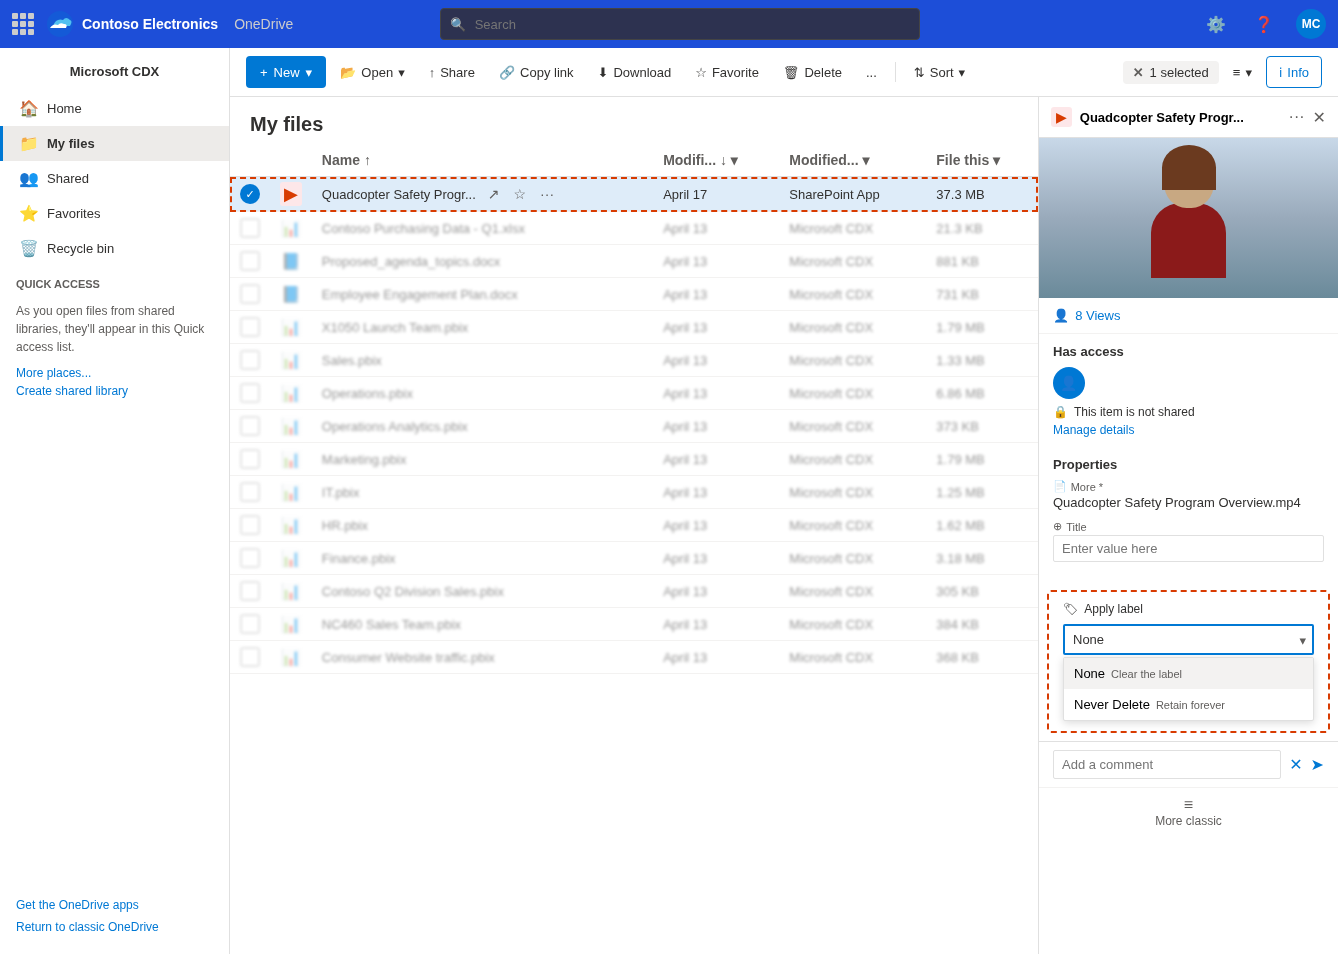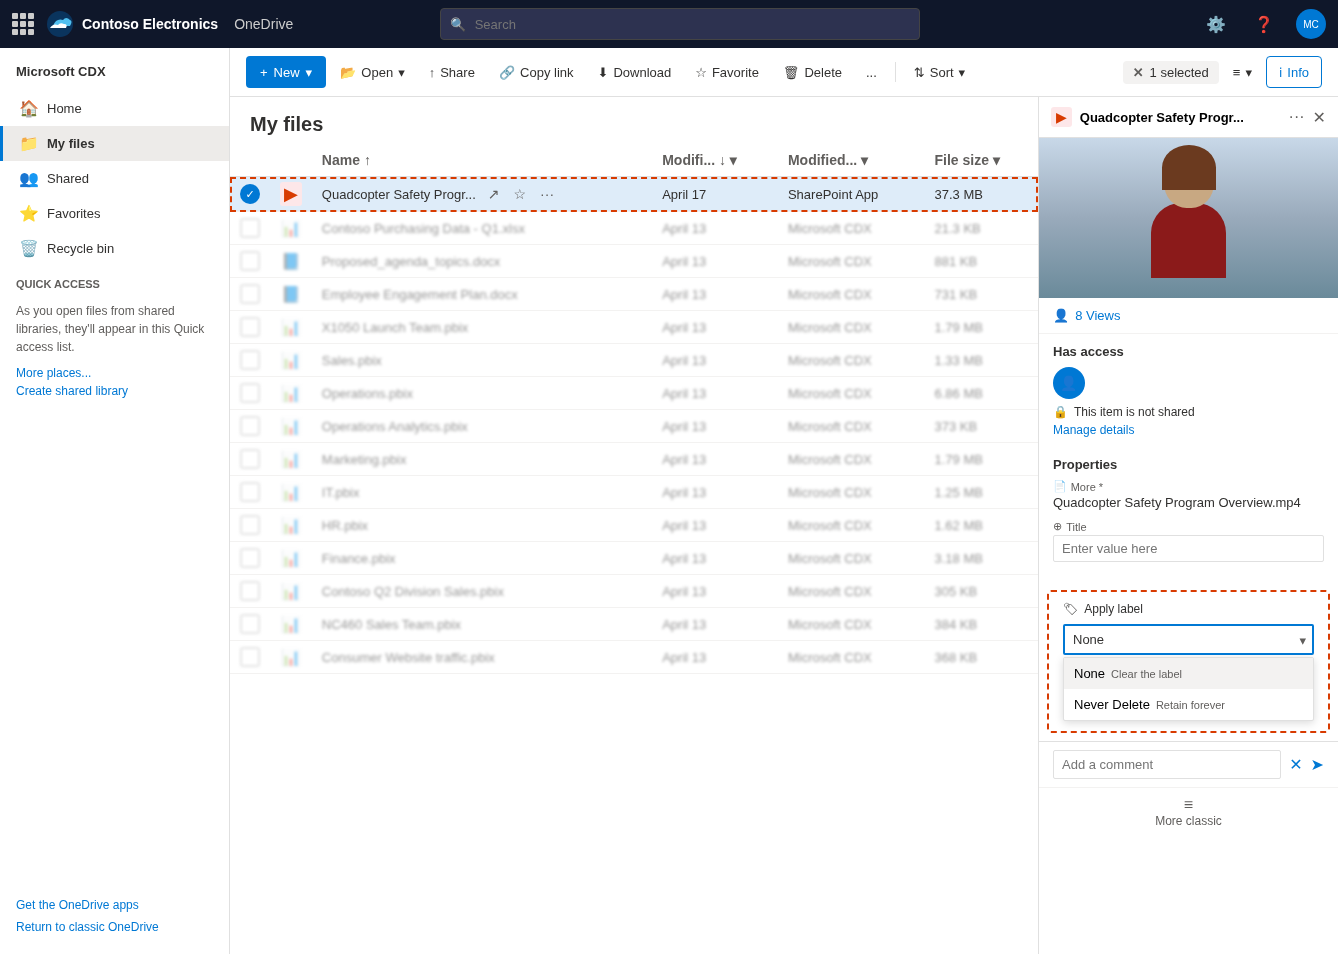--- a/index.html
+++ b/index.html
@@ -7,7 +7,7 @@
 
     
     .top-nav {
-      background: #0f172a;
+      background: #1d4ed8;
       height: 48px;
       display: flex;
       align-items: center;

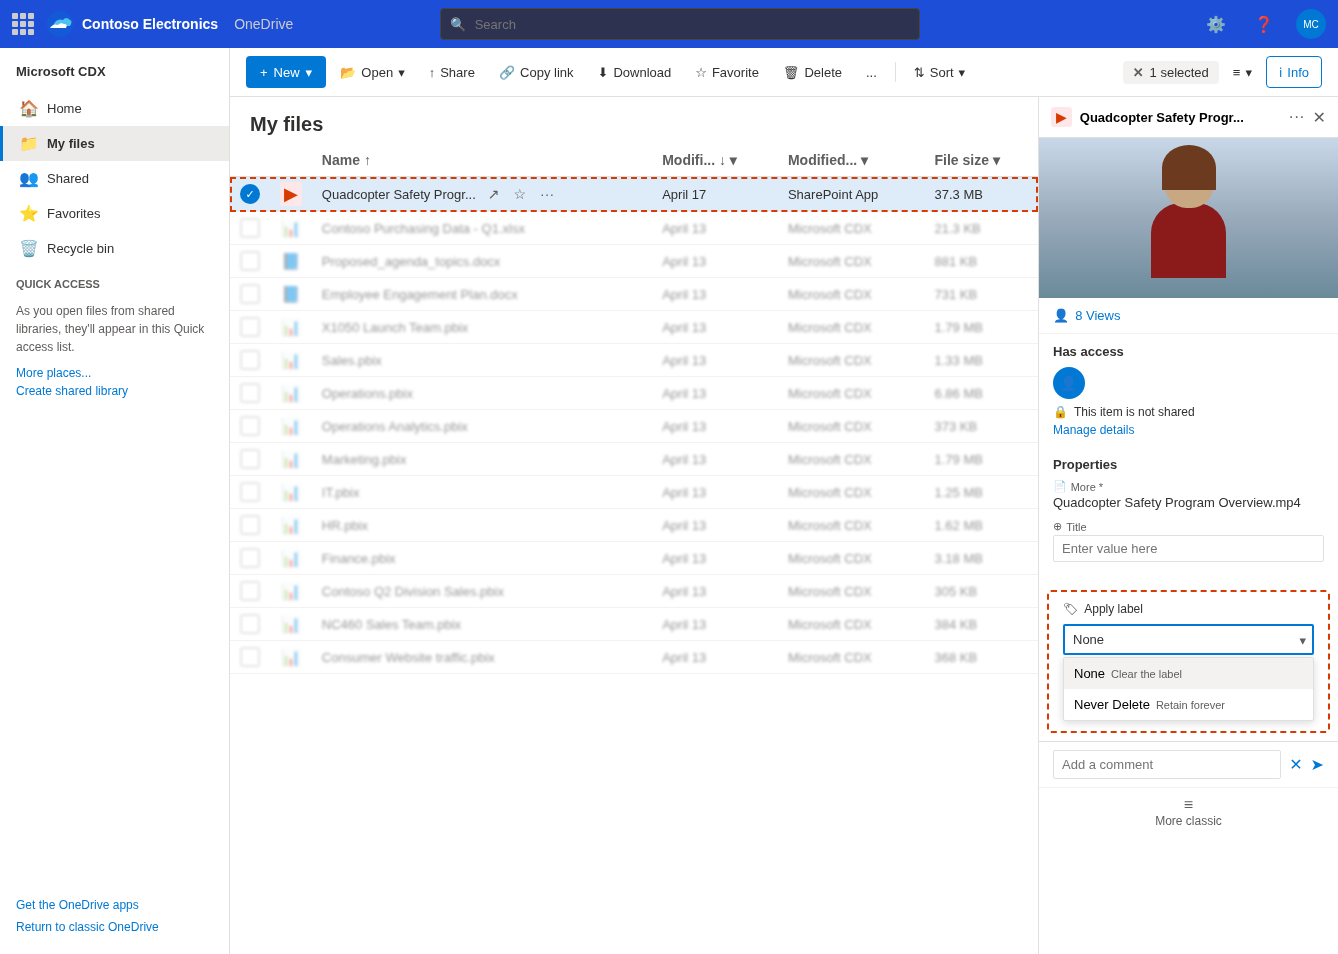--- a/index.html
+++ b/index.html
@@ -41,7 +41,7 @@
     }
     .top-nav-icons { display: flex; align-items: center; gap: 16px; margin-left: auto; }
     .top-nav-icon { color: #ccc; cursor: pointer; font-size: 16px; width: 32px; height: 32px; display: flex; align-items: center; justify-content: center; border-radius: 50%; }
-    .avatar { width: 30px; height: 30px; border-radius: 50%; background: #0078d4; color: white; display: flex; align-items: center; justify-content: center; font-size: 10px; font-weight: 400; cursor: pointer; }
+    .avatar { width: 30px; height: 30px; border-radius: 50%; background: #0078d4; color: white; display: flex; align-items: center; justify-content: center; font-size: 12px; font-weight: 700; cursor: pointer; }
     .waffle { display: grid; grid-template-columns: repeat(3,6px); grid-template-rows: repeat(3,6px); gap: 2px; cursor: pointer; }
     .waffle-dot { background: #ccc; border-radius: 1px; }
 

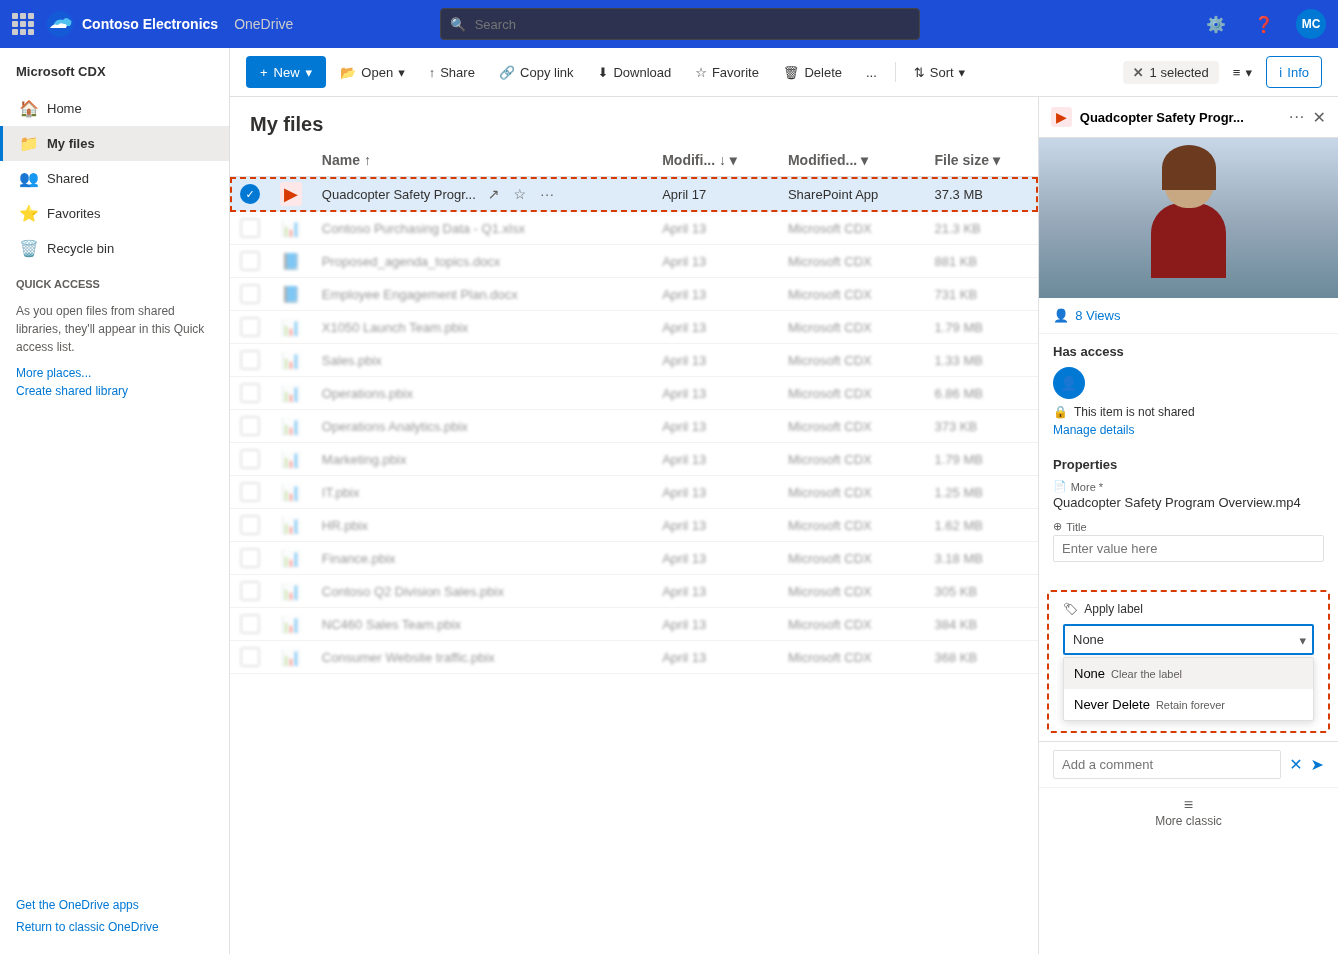--- a/index.html
+++ b/index.html
@@ -58,7 +58,7 @@
       padding: 8px 0;
       flex-shrink: 0;
     }
-    .sidebar-user { padding: 8px 16px 12px; font-size: 13px; font-weight: 600; color: #323130; }
+    .sidebar-user { padding: 8px 16px 12px; font-size: 13px; font-weight: 600; color: #323130; text-align: center; }
     .sidebar-item {
       display: flex;
       align-items: center;

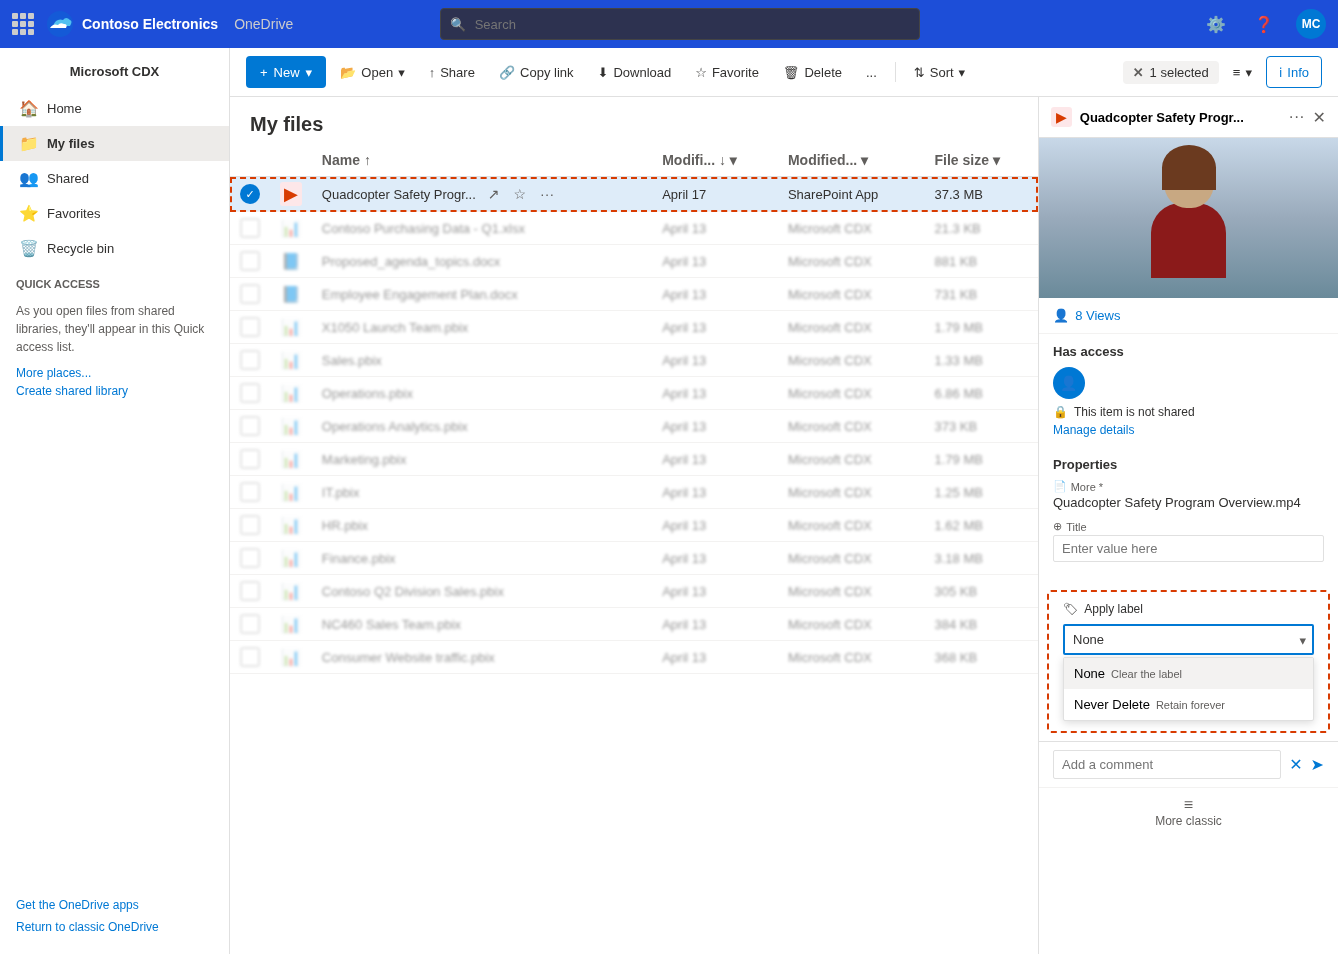--- a/index.html
+++ b/index.html
@@ -458,7 +458,7 @@
                 <span>Modified...</span> <span>▾</span>
               </th>
               <th>
-                <span>File size</span> <span>▾</span>
+                <span>File this</span> <span>▾</span>
               </th>
             </tr>
           </thead>

